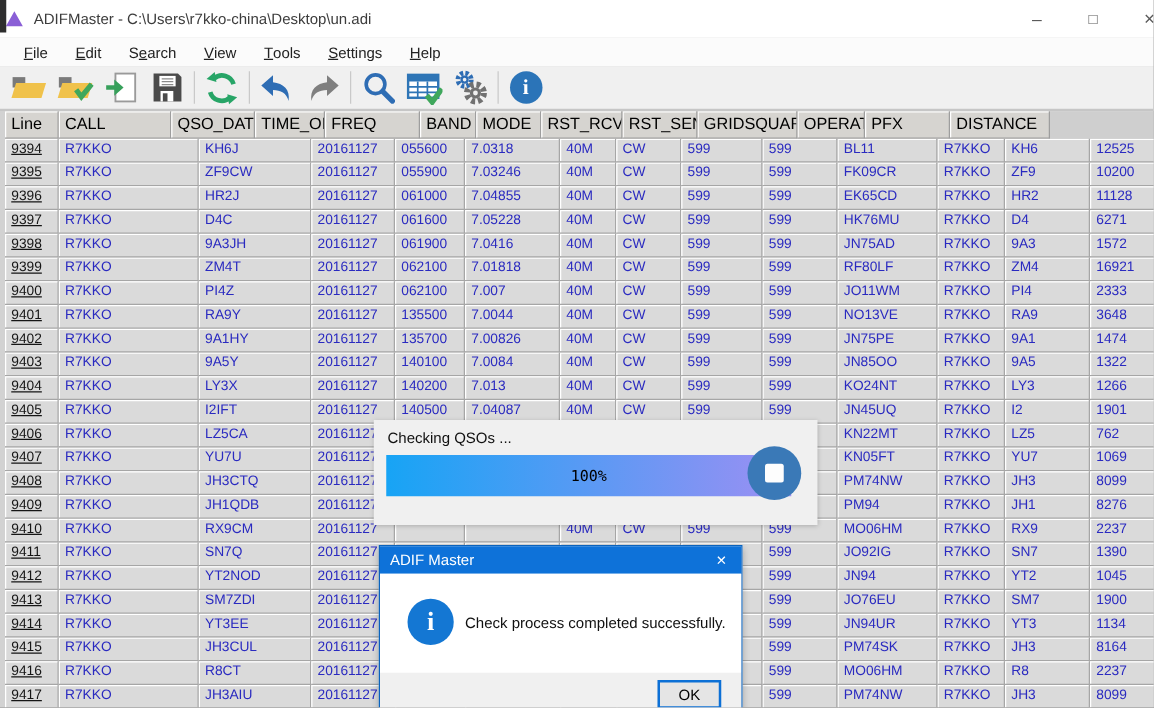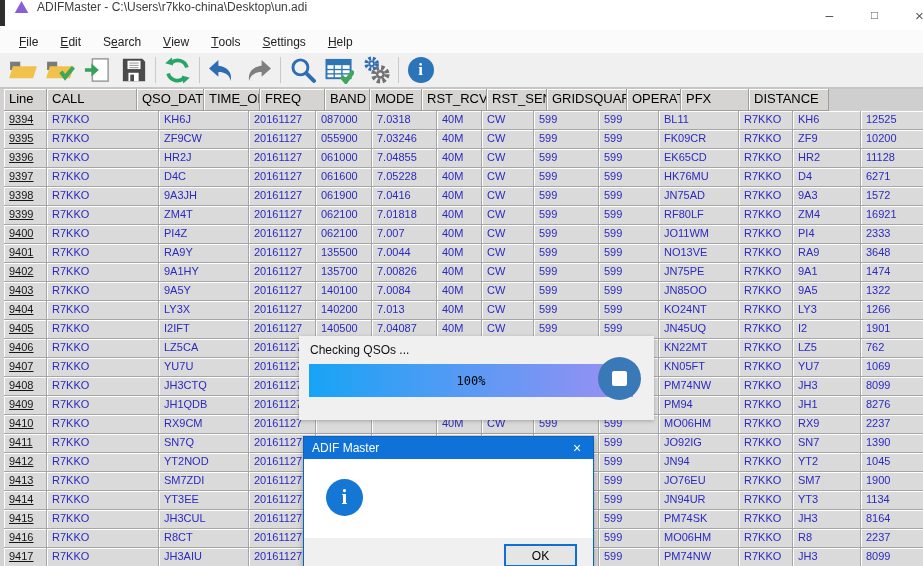--- a/index.html
+++ b/index.html
@@ -6,7 +6,7 @@
   .app{width:923px;height:566px;position:relative;overflow:hidden;background:#dadada;
        font-family:"Liberation Sans",sans-serif;-webkit-font-smoothing:antialiased;}
   
-  .titlebar{height:30px;background:#ffffff;position:relative;display:flex;padding-left:14px;box-sizing:border-box;}
+  .titlebar{height:30px;background:#ffffff;position:relative;display:flex;align-items:center;padding-left:4px;box-sizing:border-box;}
   .edge-artifact{position:absolute;left:0;top:0;width:5px;height:26px;background:#2e2e2e;}
   .logo{width:15px;height:14px;margin-right:8px;flex:none;}
   .title{font-size:12px;color:#3c3c3c;white-space:nowrap;}

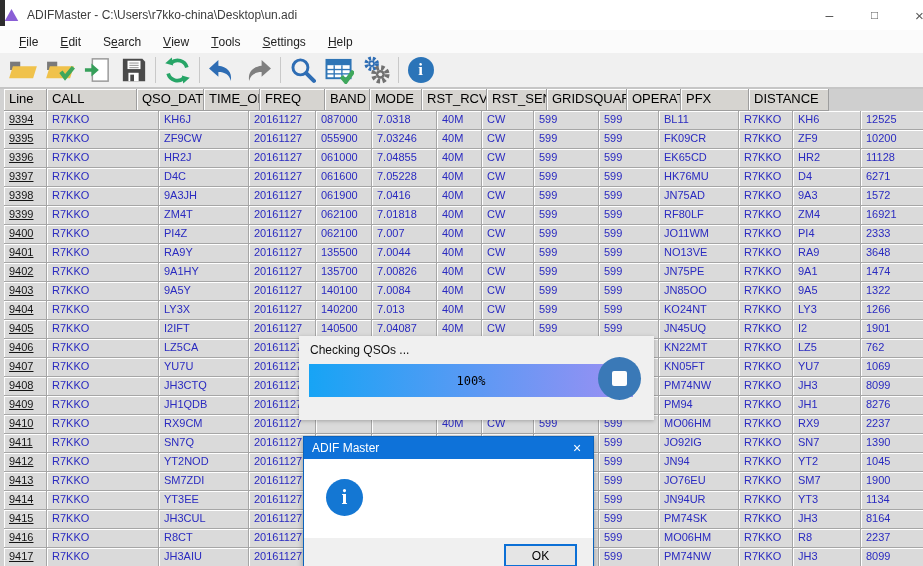--- a/index.html
+++ b/index.html
@@ -33,7 +33,7 @@
   .gcell{flex:none;box-sizing:border-box;background:#dadada;border-right:1px solid #a6a6a6;border-bottom:1px solid #a6a6a6;
          box-shadow:inset 1px 1px 0 #ffffff;font-size:11px;line-height:17px;color:#2a2ac0;padding-left:5px;white-space:nowrap;overflow:hidden;}
   .gcell.c0{color:#151515;text-decoration:underline;}
-  .c0{width:43px}.c1{width:112px}.c2{width:90px}.c3{width:67px}.c4{width:56px}.c5{width:65px}.c6{width:45px}
+  .c0{width:43px}.c1{width:112px}.c2{width:90px}.c3{width:67px}.c4{width:56px}.c5{width:76px}.c6{width:45px}
   .c7{width:52px}.c8{width:65px}.c9{width:60px}.c10{width:80px}.c11{width:54px}.c12{width:68px}.c13{width:80px}
   
   .progress-panel{position:absolute;left:299px;top:336px;width:355px;height:84px;background:#f0f0f0;z-index:5;

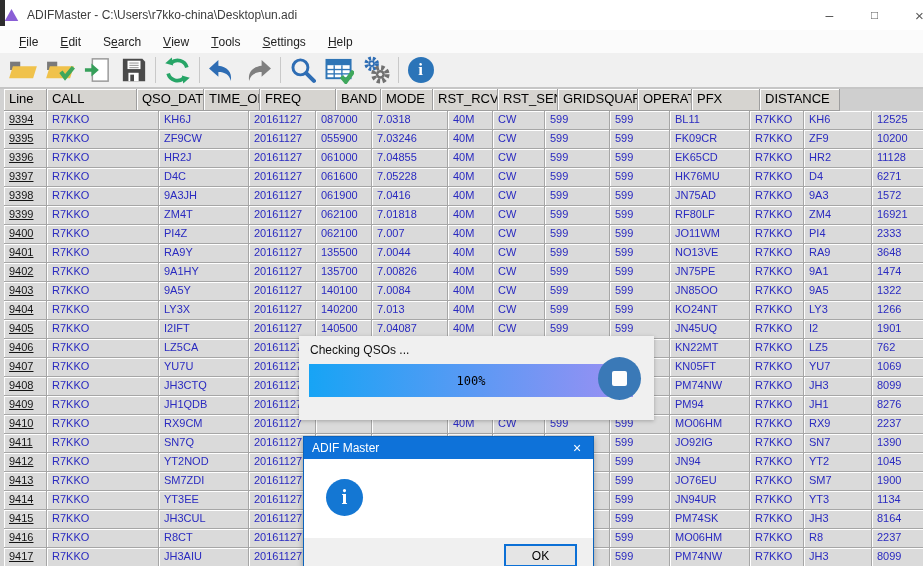--- a/index.html
+++ b/index.html
@@ -230,7 +230,7 @@
           <div class="gcell c1">R7KKO</div>
           <div class="gcell c2">KH6J</div>
           <div class="gcell c3">20161127</div>
-          <div class="gcell c4">087000</div>
+          <div class="gcell c4">055600</div>
           <div class="gcell c5">7.0318</div>
           <div class="gcell c6">40M</div>
           <div class="gcell c7">CW</div>

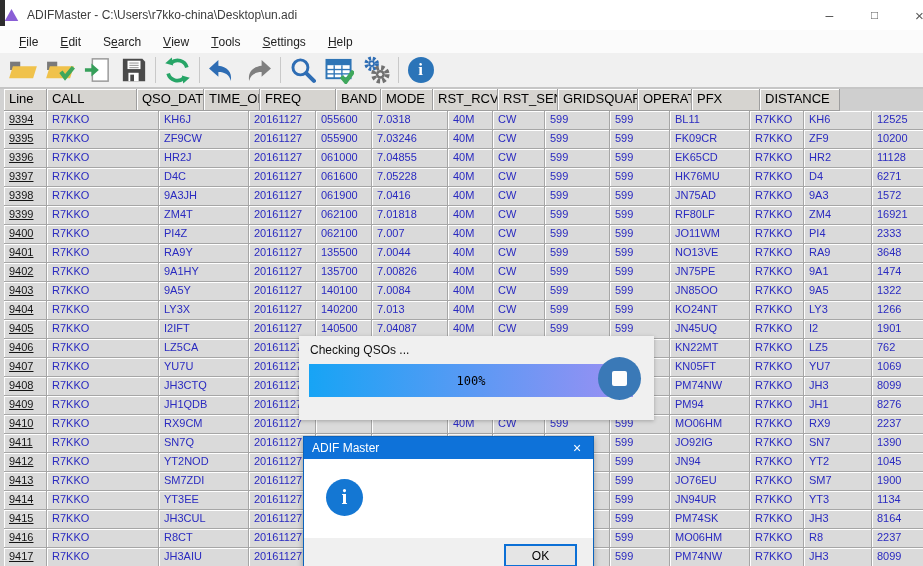--- a/index.html
+++ b/index.html
@@ -633,6 +633,7 @@
       <div class="info-icon">
           <span>i</span>
         </div>
+      <div class="msg-text">Check process completed successfully.</div>
     </div>
     <div class="msg-footer">
       <button class="ok-btn">OK</button>

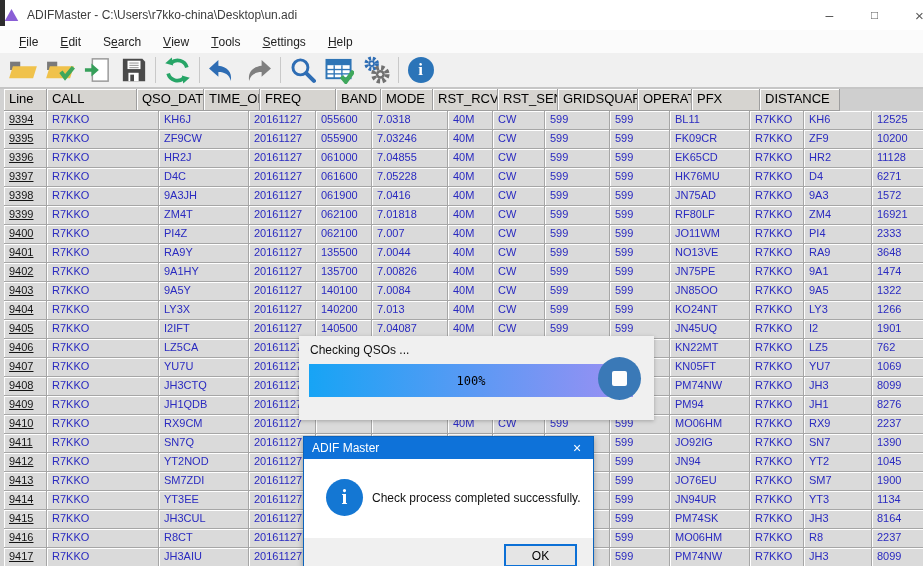--- a/index.html
+++ b/index.html
@@ -54,7 +54,7 @@
              display:flex;align-items:center;justify-content:center;font-size:21px;font-weight:bold;font-family:"Liberation Serif",serif;}
   .msg-text{position:absolute;left:68px;top:32px;font-size:12px;color:#111;white-space:nowrap;}
   .msg-footer{height:35px;background:#f0f0f0;display:flex;justify-content:flex-end;align-items:center;padding-right:16px;}
-  .ok-btn{width:73px;height:23px;background:#e5e5e5;border:2px solid #0c70d6;font-size:12px;color:#000;
+  .ok-btn{width:51px;height:23px;background:#e5e5e5;border:2px solid #0c70d6;font-size:12px;color:#000;
           font-family:"Liberation Sans",sans-serif;display:flex;align-items:center;justify-content:center;padding:0;cursor:pointer;}
 </style>
 </head>

